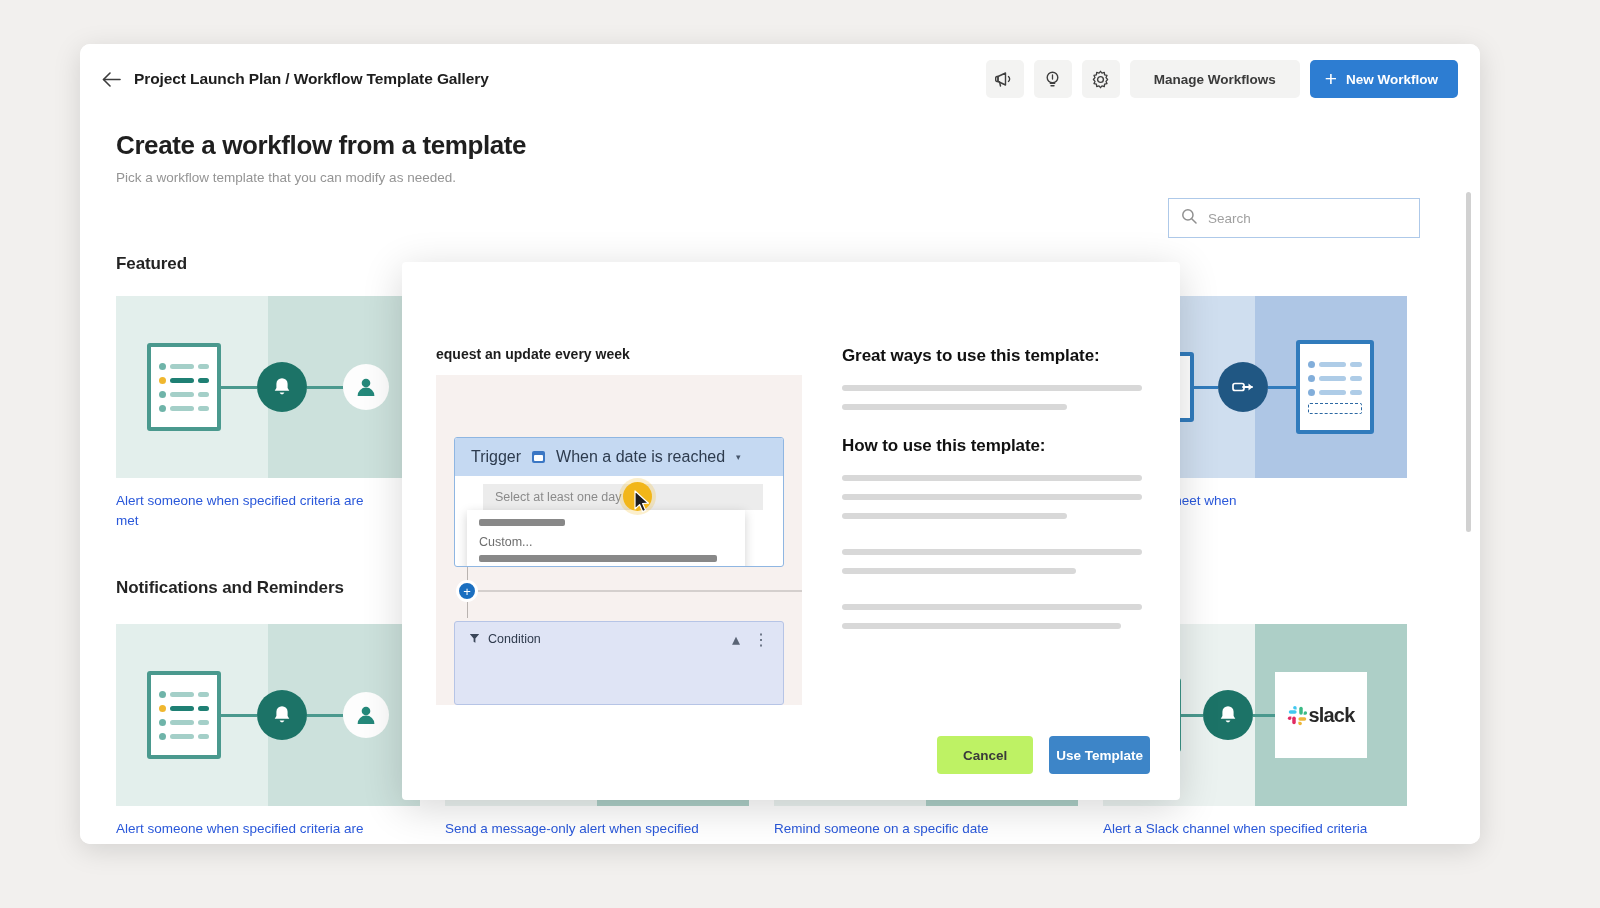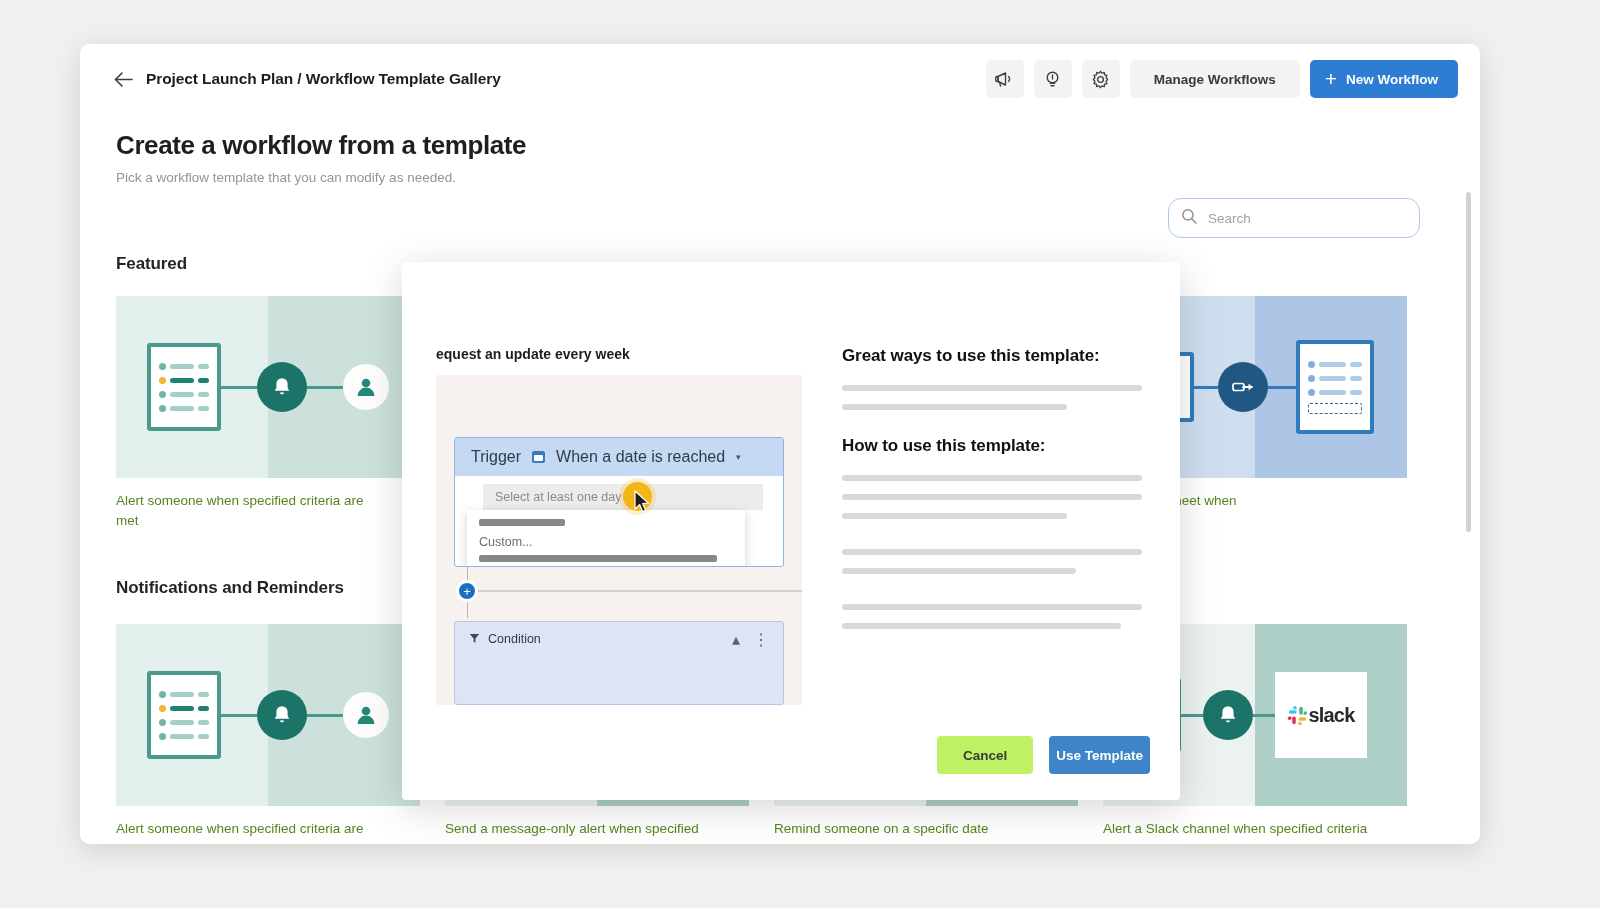--- a/index.html
+++ b/index.html
@@ -27,7 +27,7 @@
     height: 70px;
     display: flex;
     align-items: center;
-    padding: 0 22px 0 28px;
+    padding: 0 22px 0 16px;
     background: #fff;
     justify-content: space-between;
   }

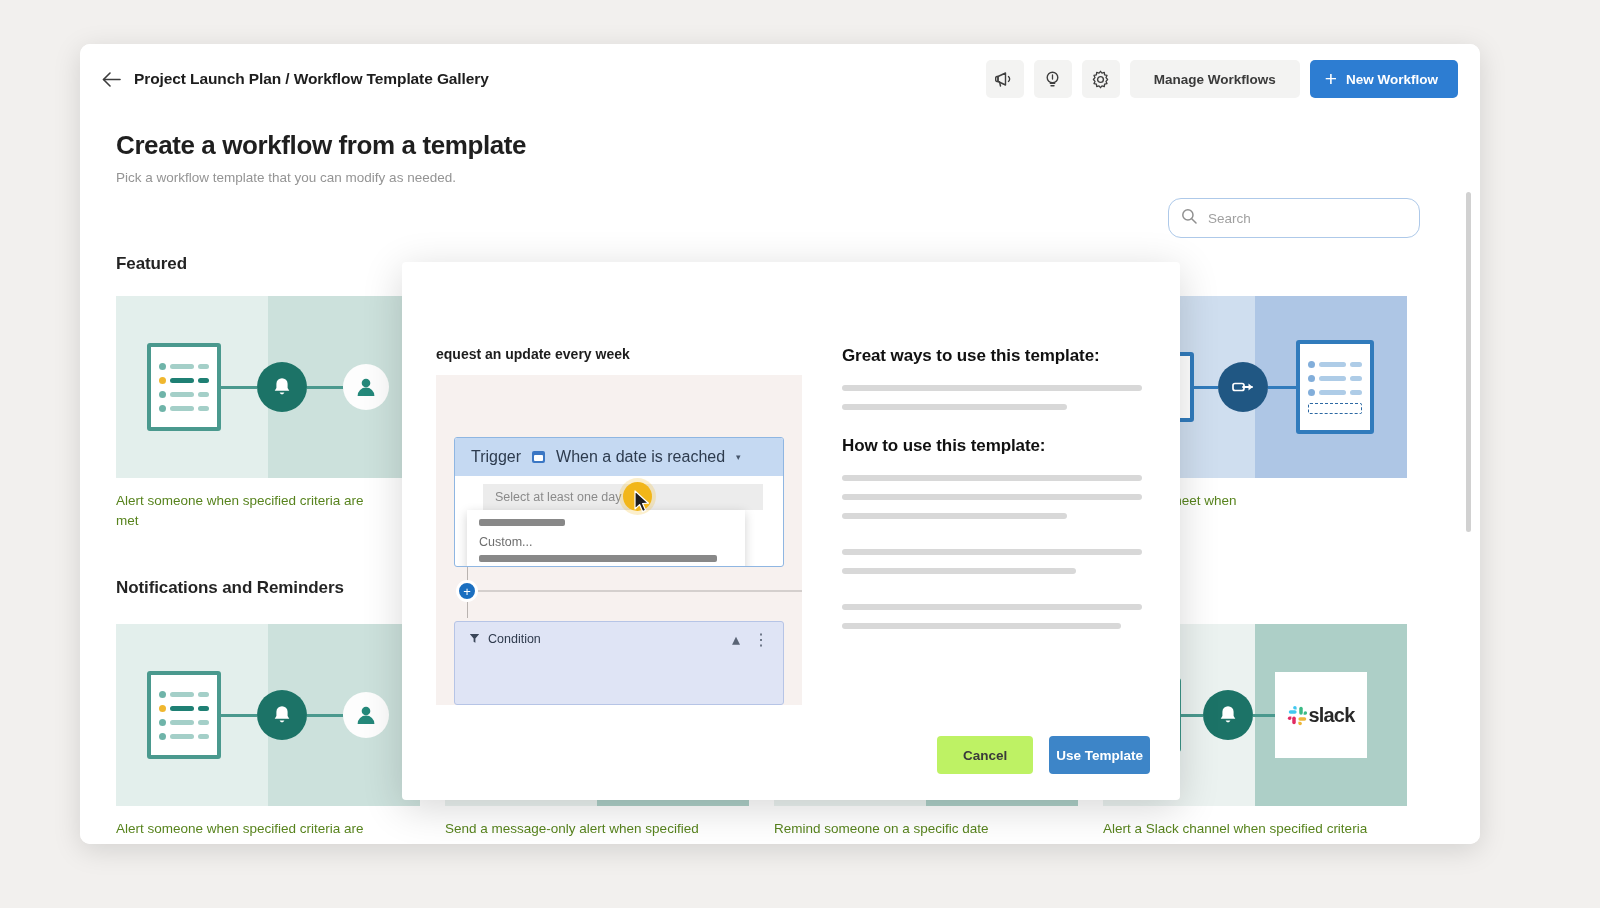--- a/index.html
+++ b/index.html
@@ -120,7 +120,7 @@
     right: 60px; top: 84px;
     width: 252px; height: 40px;
     border: 1.5px solid #a9c6e8;
-    border-radius: 13px;
+    border-radius: 0;
     display: flex; align-items: center;
     padding: 0 12px;
     background: #fff;

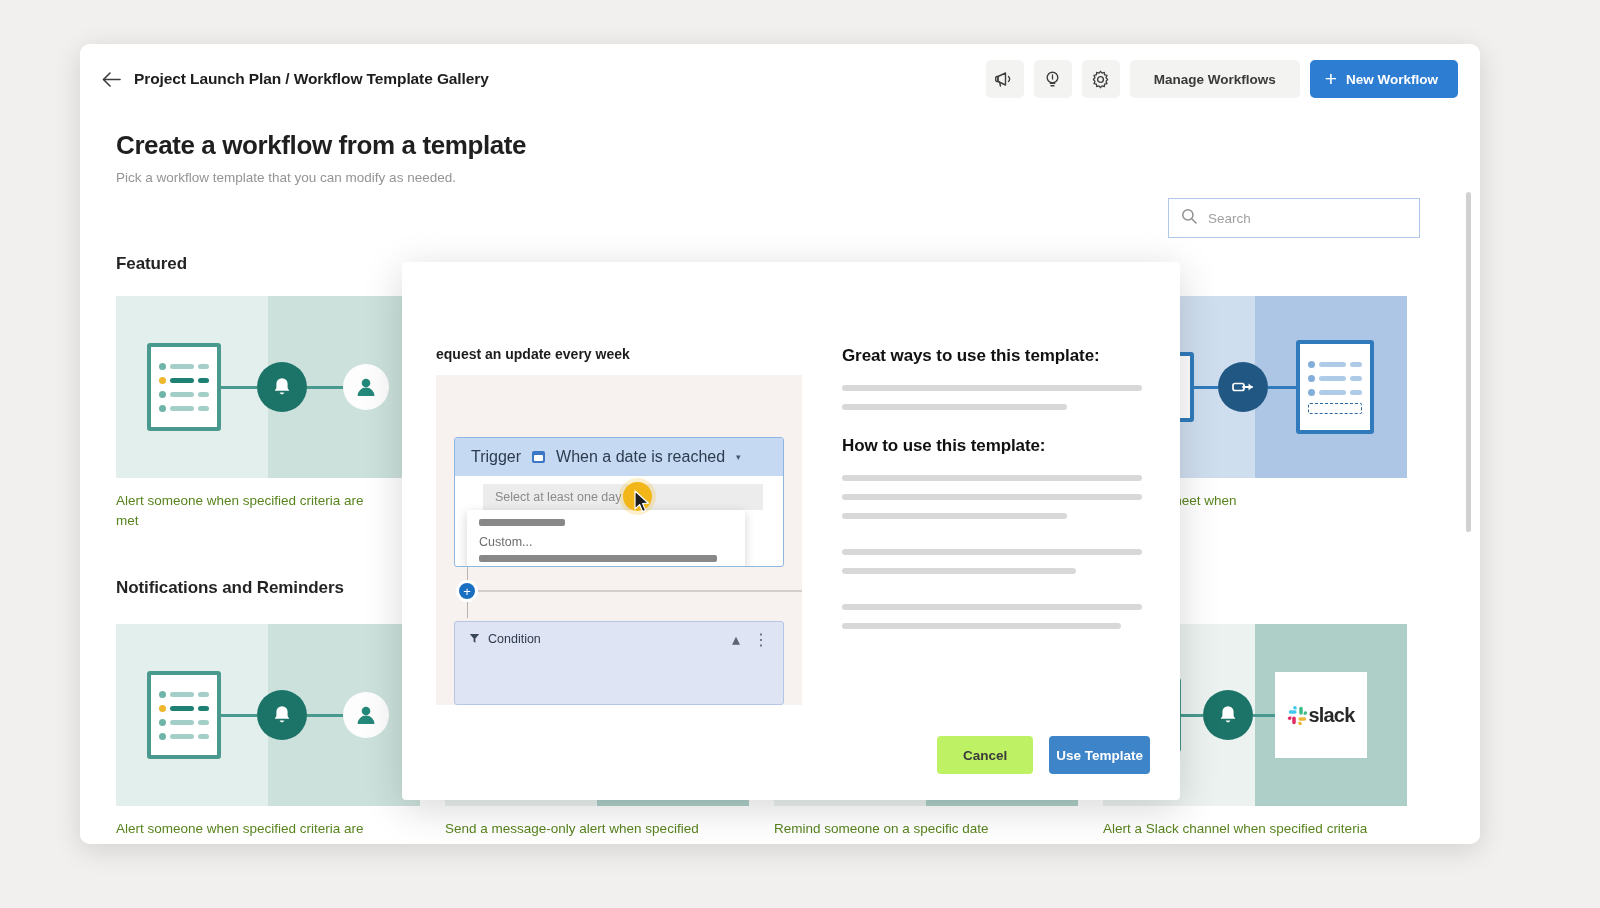--- a/index.html
+++ b/index.html
@@ -193,7 +193,7 @@
     margin-top: 13px;
     font-size: 13.5px;
     line-height: 1.45;
-    color: #4d7c0f;
+    color: #1d4ed8;
     max-width: 270px;
   }
 

